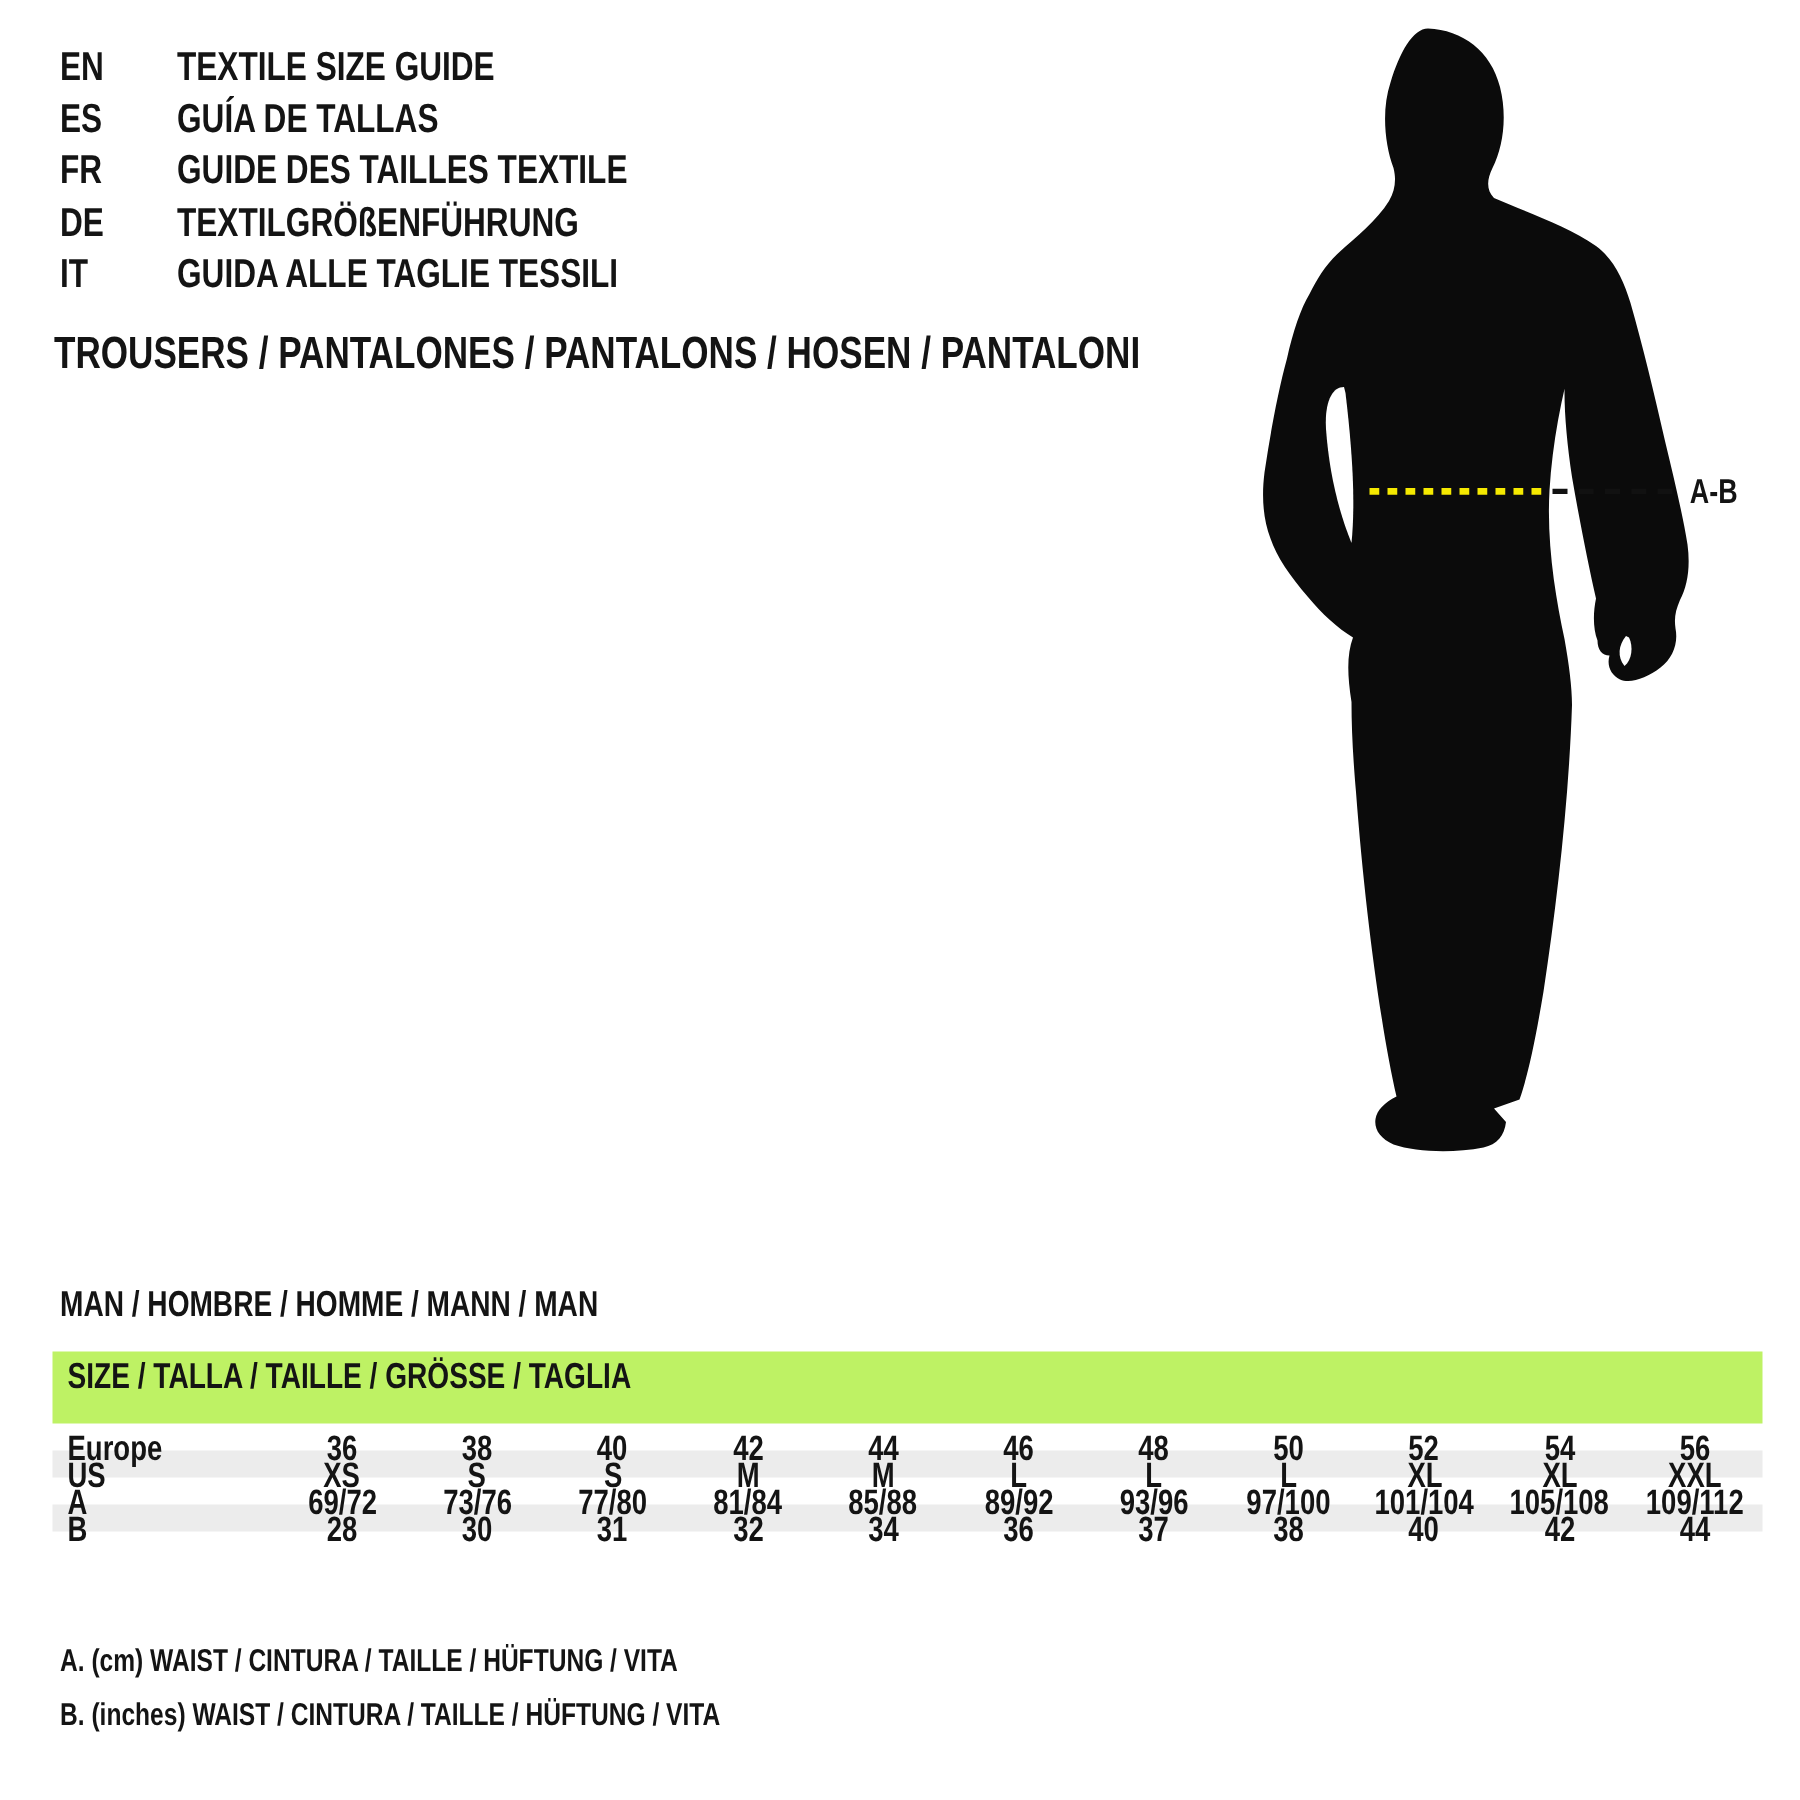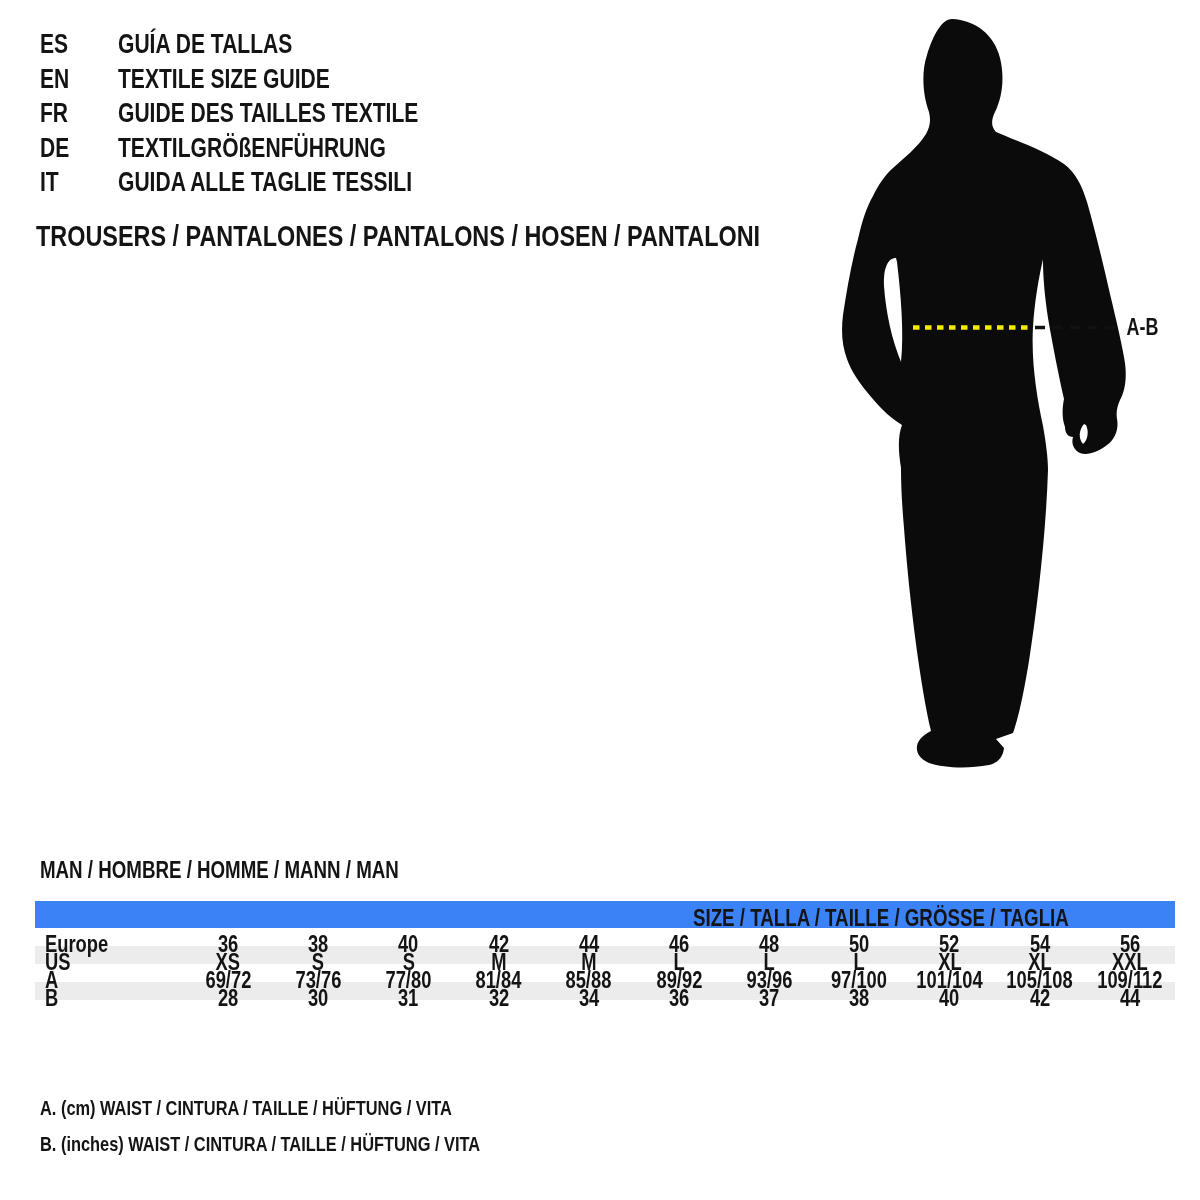--- a/index.html
+++ b/index.html
@@ -46,12 +46,12 @@
 
   <div class="lang-list">
     <div class="lang-row">
+      <span class="lang-code"><span class="cond">EN</span></span>
+      <span class="cond">TEXTILE SIZE GUIDE</span>
+    </div>
+    <div class="lang-row">
       <span class="lang-code"><span class="cond">ES</span></span>
       <span class="cond">GUÍA DE TALLAS</span>
-    </div>
-    <div class="lang-row">
-      <span class="lang-code"><span class="cond">EN</span></span>
-      <span class="cond">TEXTILE SIZE GUIDE</span>
     </div>
     <div class="lang-row">
       <span class="lang-code"><span class="cond">FR</span></span>

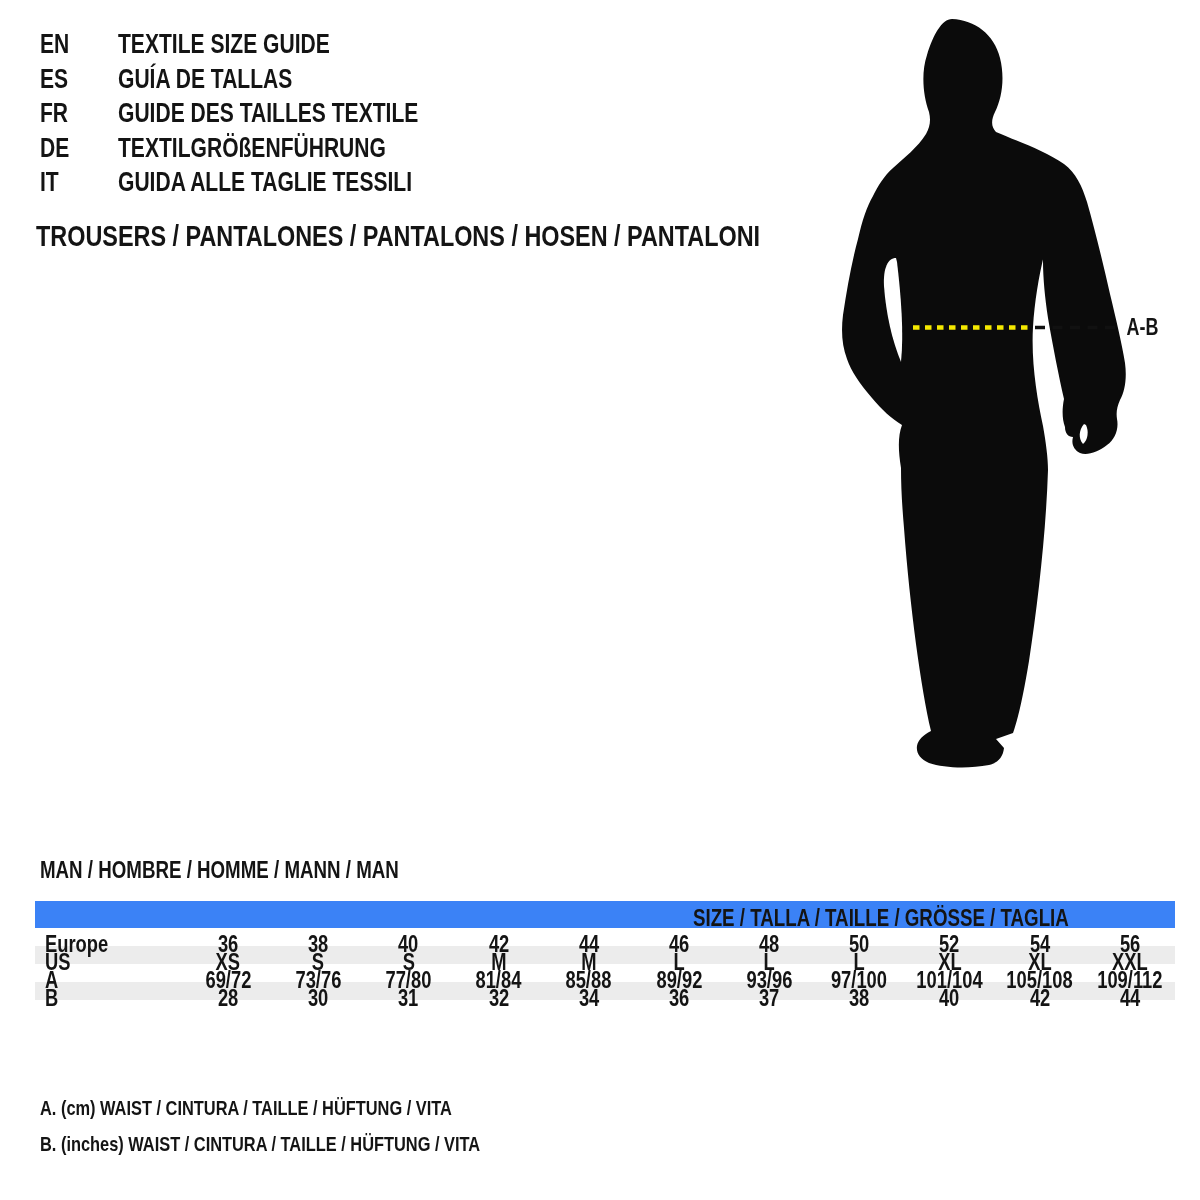--- a/index.html
+++ b/index.html
@@ -28,8 +28,8 @@
 
   
   .size-table{position:absolute;left:35px;top:901px;width:1140px;font-weight:bold;}
-  .table-header{height:27px;line-height:34px;background:#3b82f6;padding-left:10px;
-    font-size:24px;box-sizing:border-box;text-align:right;}
+  .table-header{height:48px;line-height:34px;background:#bef264;padding-left:10px;
+    font-size:24px;box-sizing:border-box;}
   .t-row{display:grid;grid-template-columns:148px repeat(11,1fr);height:18px;line-height:33px;font-size:23.5px;}
   .t-row.alt{background:#ececec;}
   .t-label{padding-left:10px;text-align:left;}

